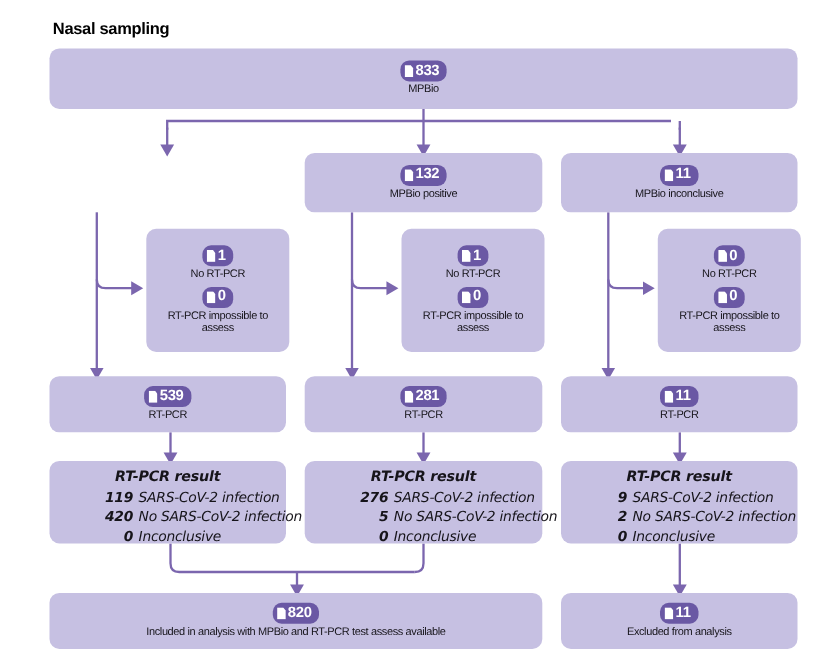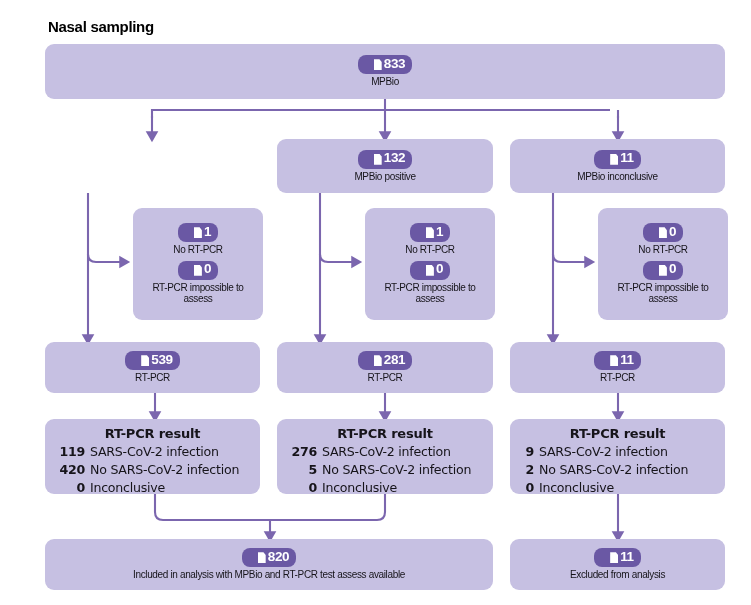--- a/index.html
+++ b/index.html
@@ -60,7 +60,7 @@
     background: #6a58a4;
     color: #ffffff;
     border-radius: 8px;
-    padding: 1px 7px 1px 16px;
+    padding: 1px 7px 1px 4px;
     font-size: 13.5px;
     font-weight: bold;
     line-height: 1.25;

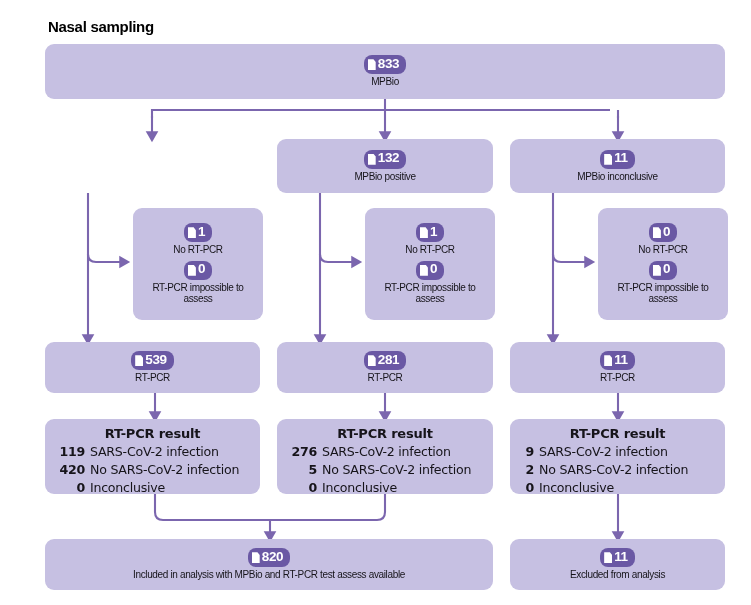--- a/index.html
+++ b/index.html
@@ -83,6 +83,7 @@
     justify-content: flex-start;
     padding: 7px 10px 7px 10px;
     font-family: "DejaVu Sans", sans-serif;
+    font-style: italic;
   }
   .result-title {
     font-size: 13px;

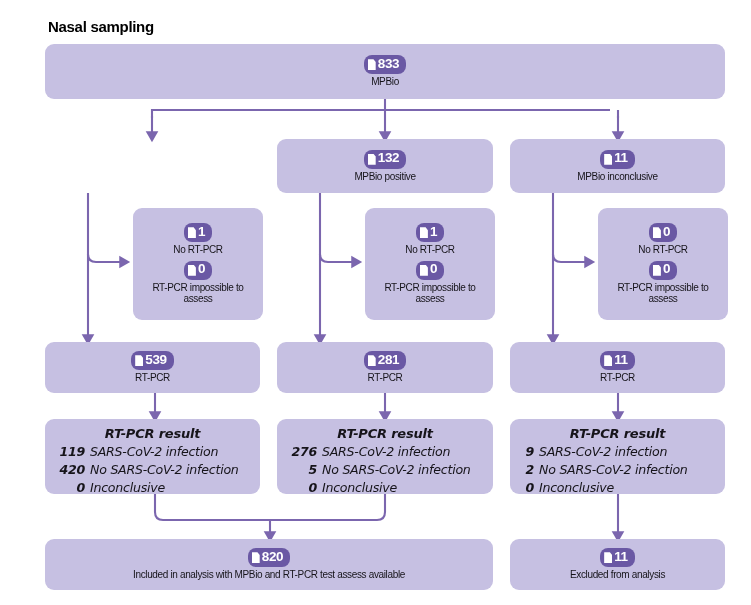--- a/index.html
+++ b/index.html
@@ -99,6 +99,7 @@
     line-height: 1.42;
     letter-spacing: -0.25px;
     white-space: nowrap;
+    margin-left: 36px;
   }
   .result-n {
     font-weight: bold;

